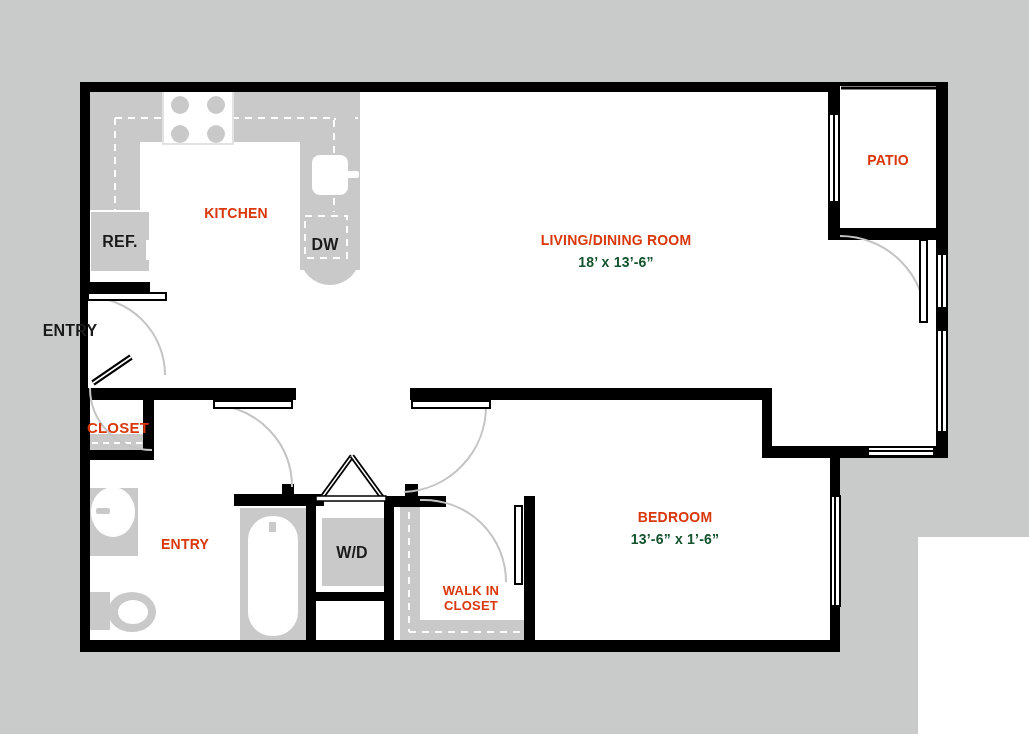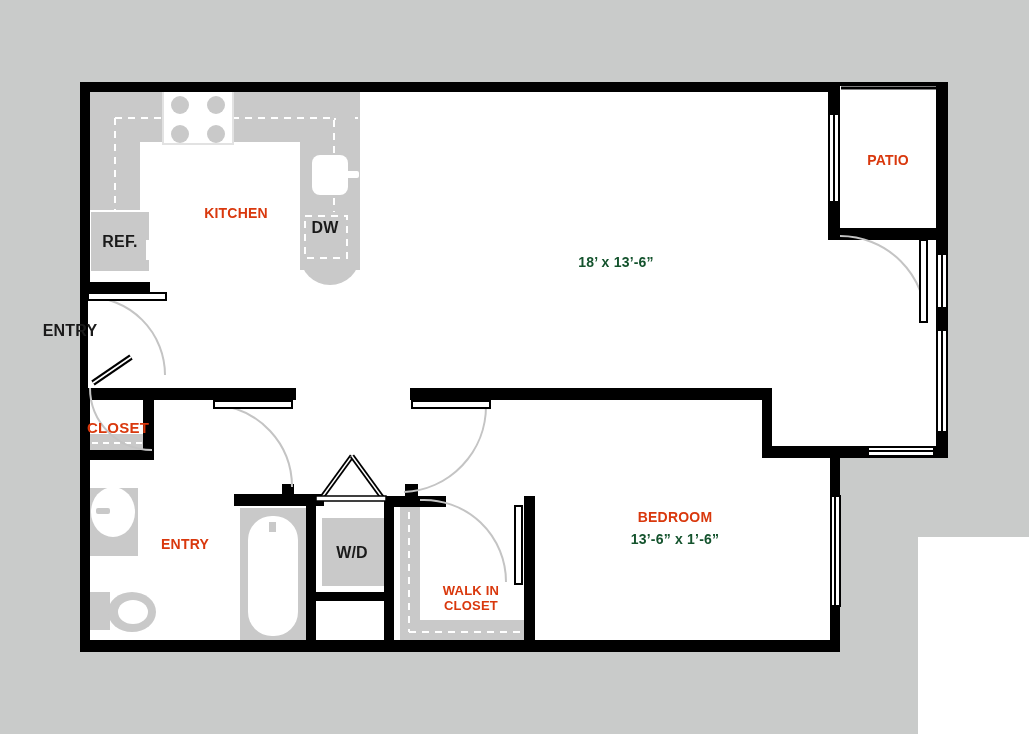--- a/index.html
+++ b/index.html
@@ -297,7 +297,7 @@
 
   <div class="lbl lbl-fix ctr" style="left:120px; top:233px;">REF.</div>
 
-  <div class="lbl lbl-fix ctr" style="left:325px; top:219px;">DW</div>
+  <div class="lbl lbl-fix ctr" style="left:325px; top:236px;">DW</div>
 
   <div class="lbl lbl-fix ctr" style="left:352px; top:544px;">W/D</div>
 

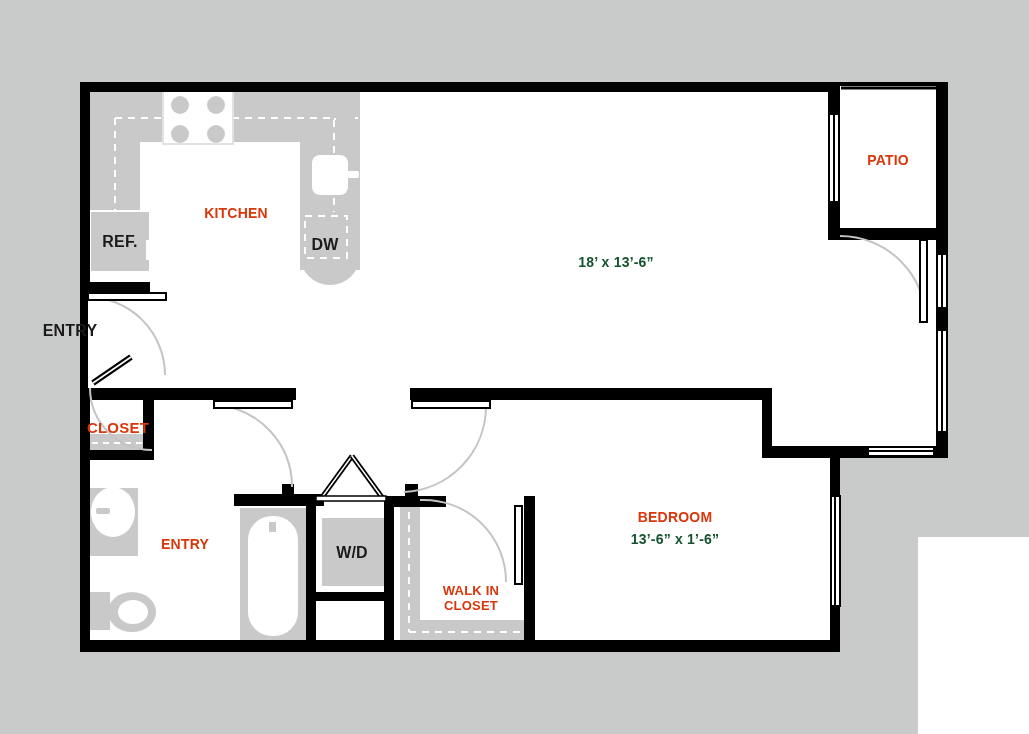--- a/index.html
+++ b/index.html
@@ -281,6 +281,7 @@
 
   <div class="lbl lbl-room ctr" style="left:222px; top:205px;padding-left:28px;">KITCHEN</div>
 
+  <div class="lbl lbl-room ctr" style="left:616px; top:232px;">LIVING/DINING ROOM</div>
   <div class="lbl lbl-dim ctr" style="left:616px; top:254px;">18’ x 13’-6”</div>
 
   <div class="lbl lbl-room ctr" style="left:888px; top:152px;">PATIO</div>

